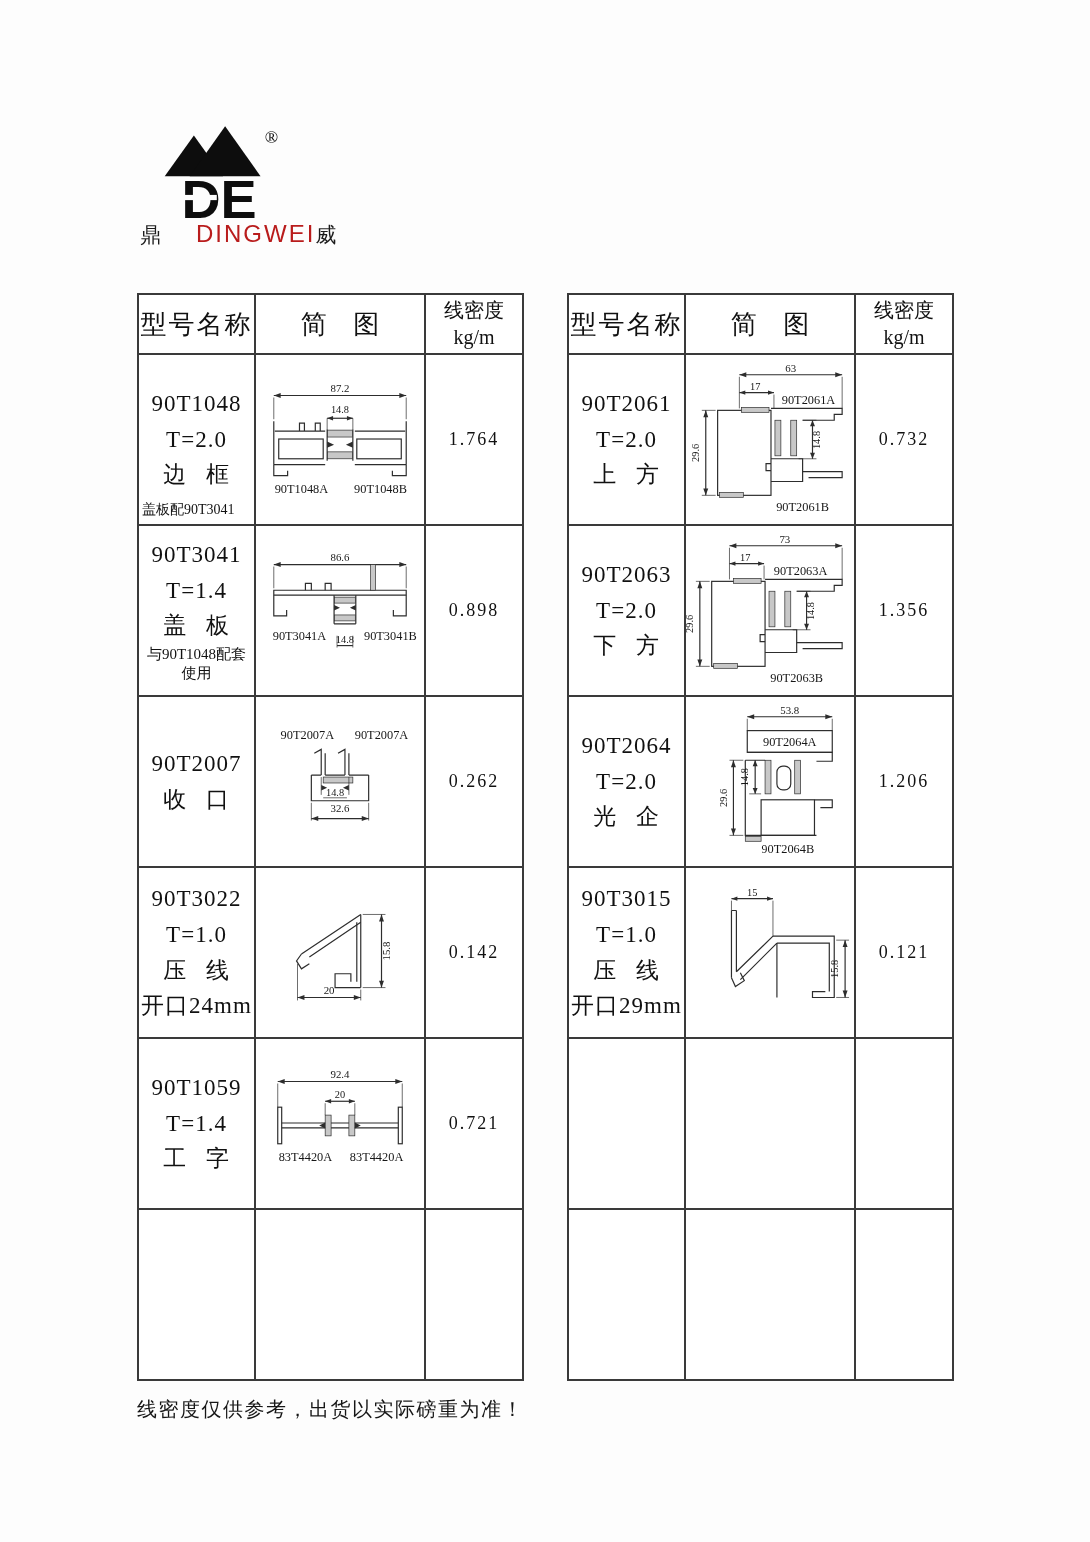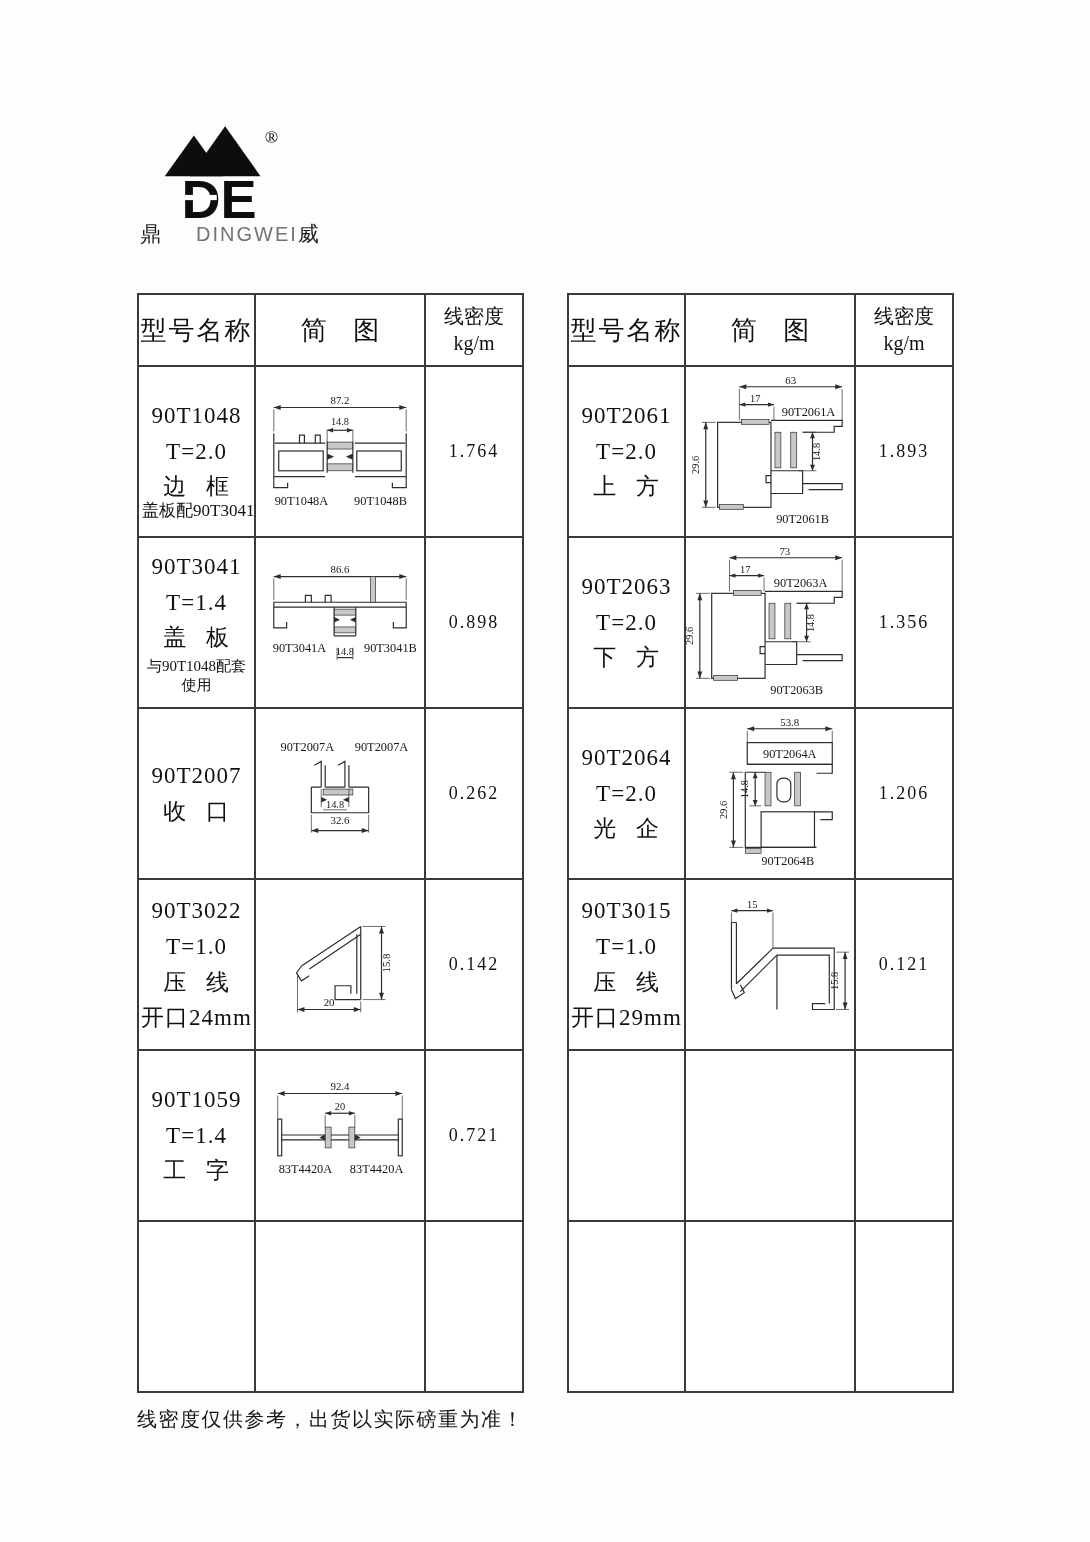--- a/index.html
+++ b/index.html
@@ -13,8 +13,8 @@
   .brand-line{display:flex;justify-content:space-between;align-items:baseline;
               padding:0 2px;margin-top:-2px;}
   .brand-cn{font-size:21px;color:#1c1c1c;}
-  .brand-en{font-size:20px;font-family:"Liberation Sans","DejaVu Sans",sans-serif;
-            letter-spacing:2px;color:#737373;margin-left:35px;}
+  .brand-en{font-size:24px;font-family:"Liberation Sans","DejaVu Sans",sans-serif;
+            letter-spacing:2px;color:#b91c1c;margin-left:35px;}
 
   
   .title{position:absolute;left:372px;top:150px;margin:0;

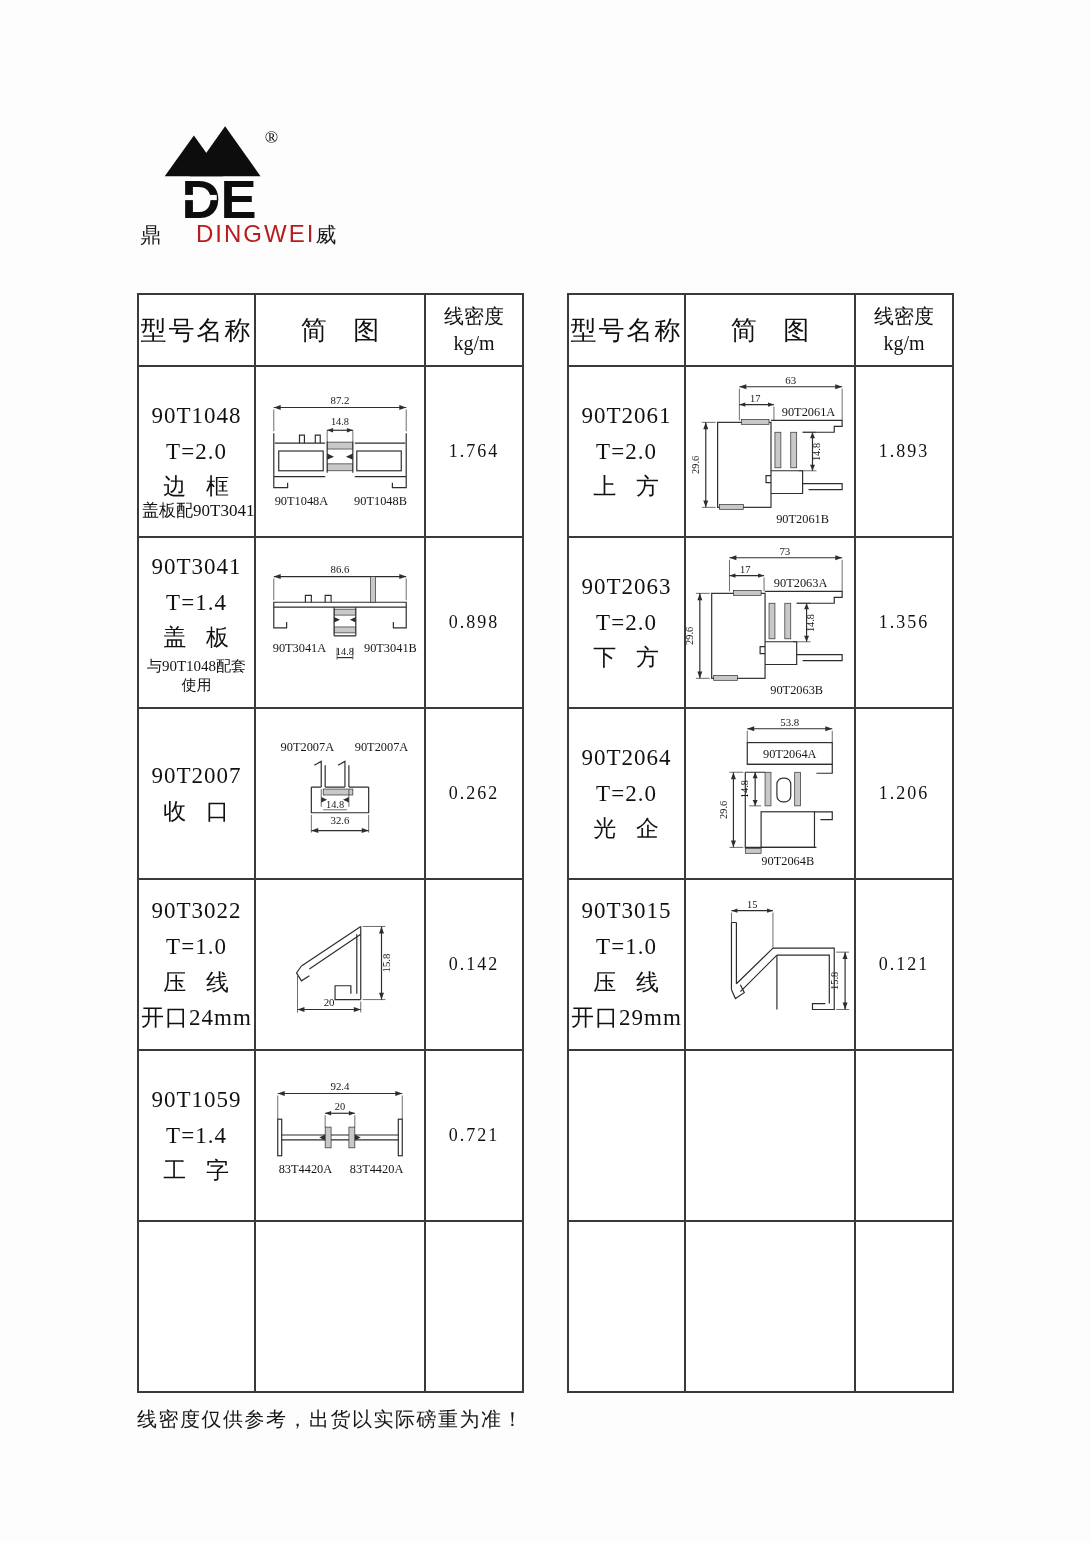--- a/index.html
+++ b/index.html
@@ -28,7 +28,7 @@
   table.spec.right{left:567px;}
   table.spec th,table.spec td{border:2px solid #3a3a3a;padding:0;
              vertical-align:middle;text-align:center;font-weight:normal;overflow:hidden;}
-  tr.hdr{height:72px;}
+  tr.hdr{height:60px;}
   tr.body{height:171px;}
   .hdr-model{font-size:26px;letter-spacing:2px;}
   .hdr-diagram{font-size:26px;word-spacing:20px;border-radius:7px;}

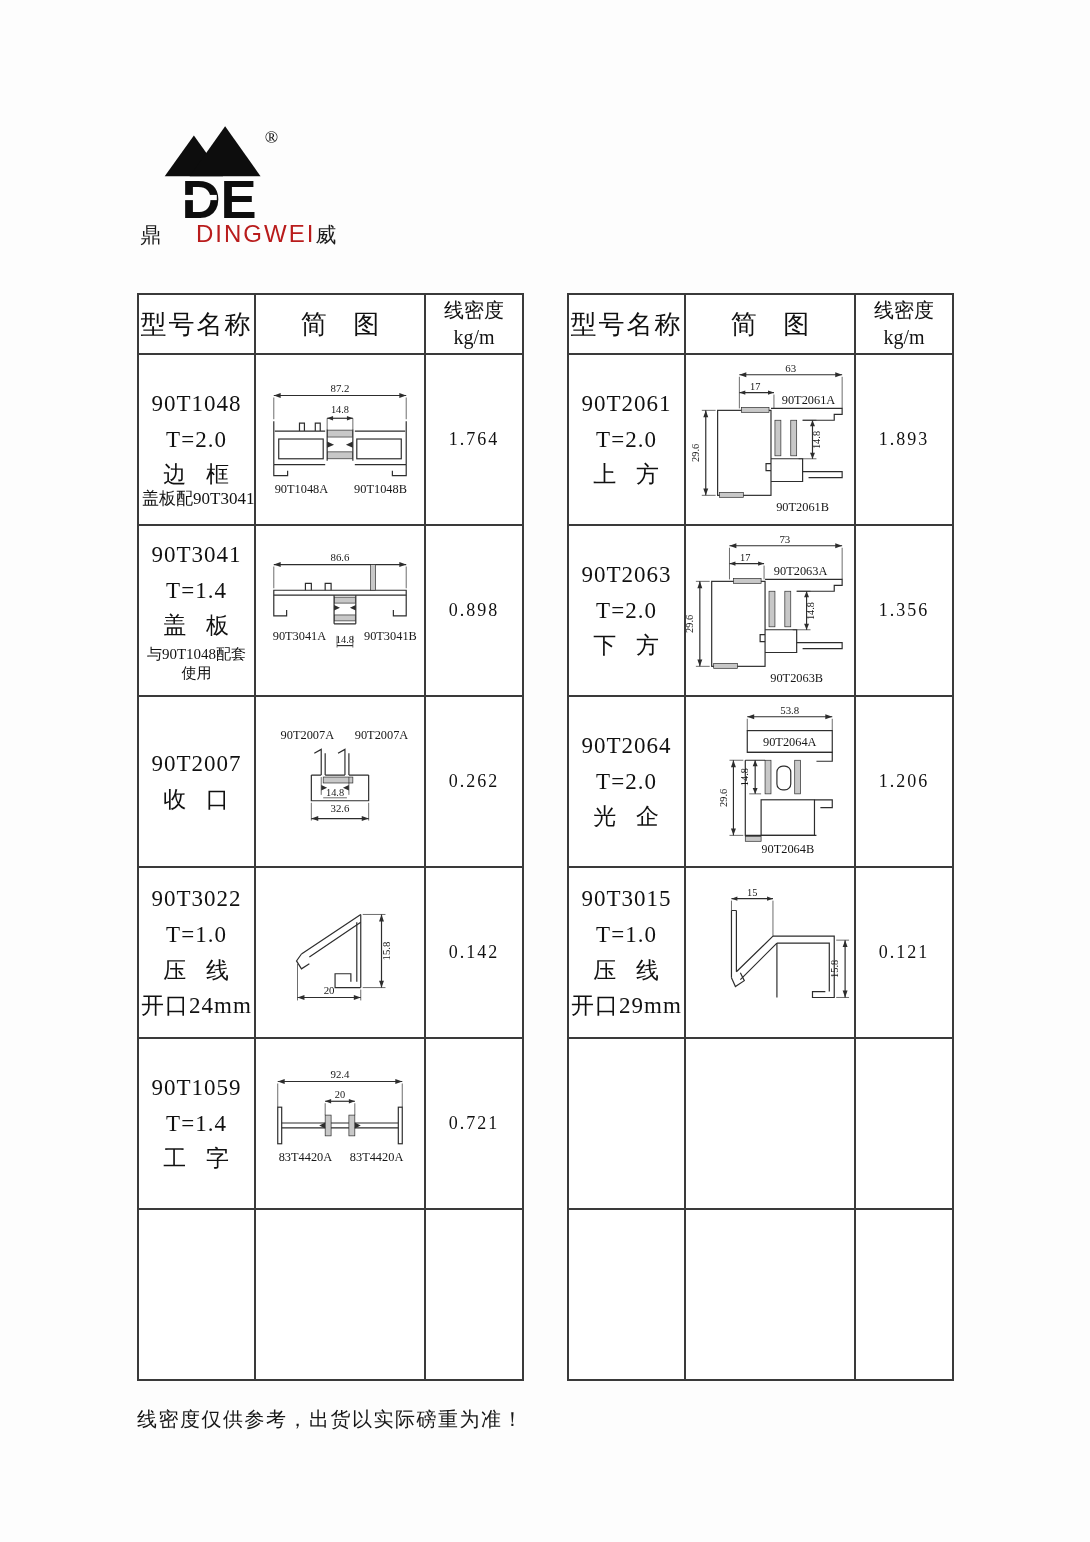--- a/index.html
+++ b/index.html
@@ -325,7 +325,7 @@
           <text class="lbltxt" x="118" y="148" text-anchor="middle">90T2061B</text>
         </svg>
       </td>
-      <td class="density">1.893</td>
+      <td class="density">0.732</td>
     </tr>
 
     <tr class="body">

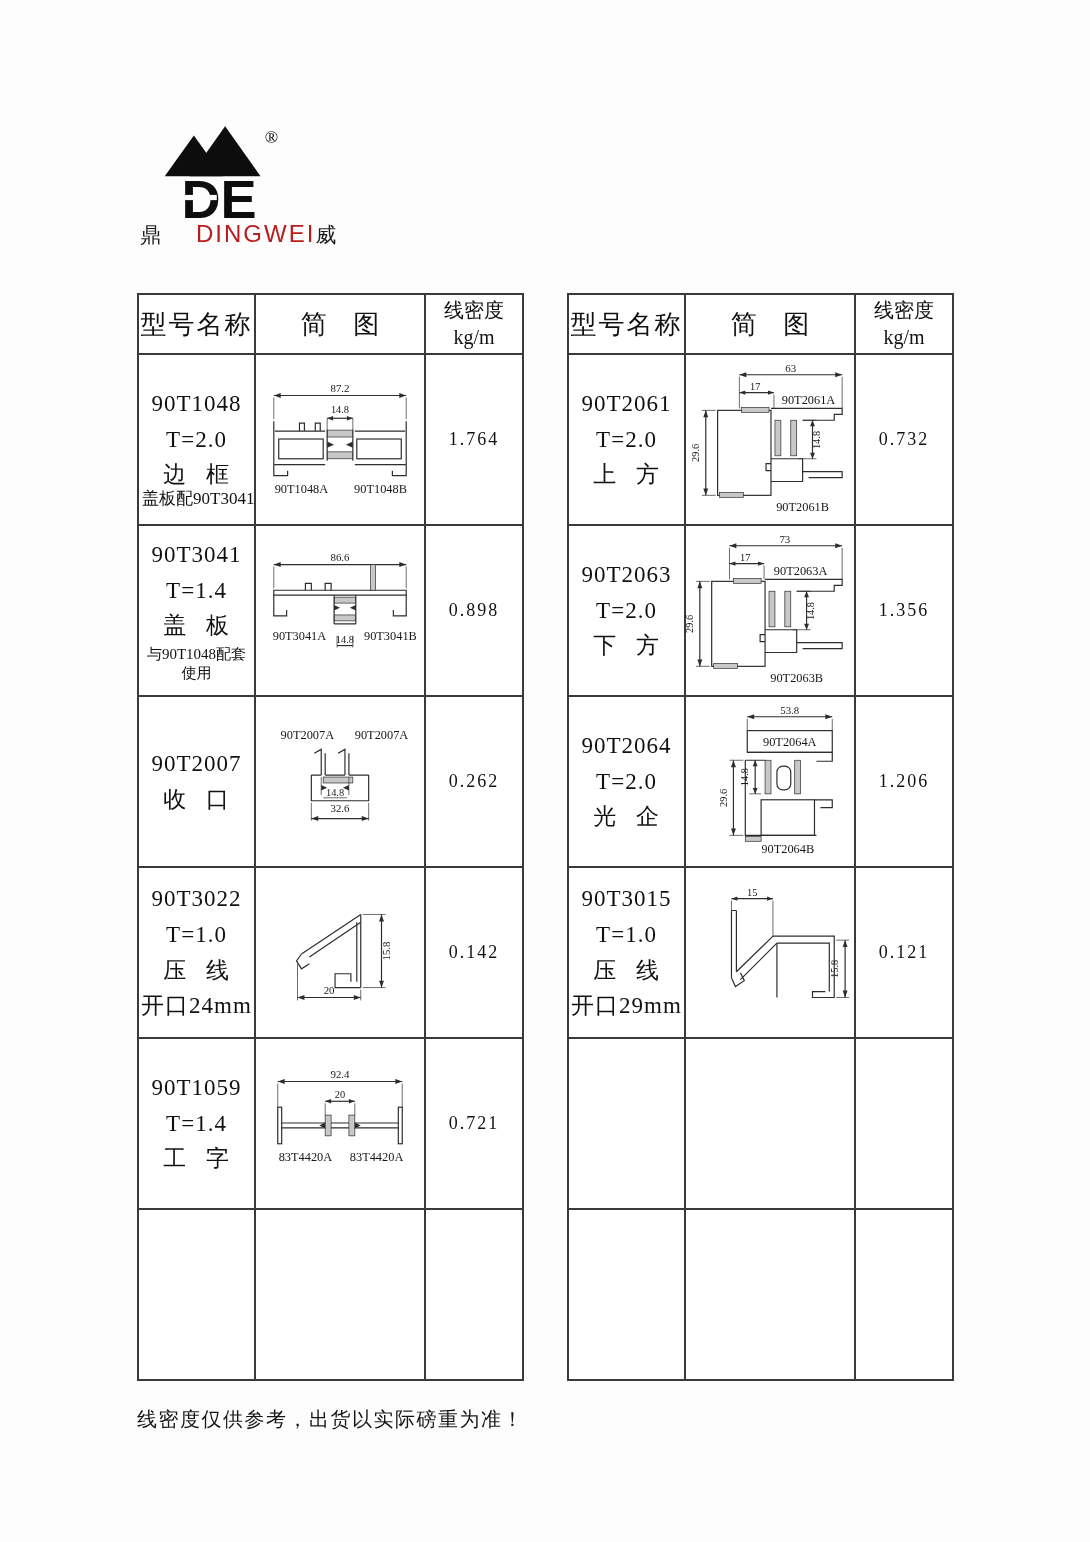--- a/index.html
+++ b/index.html
@@ -36,7 +36,7 @@
   .model-cell{position:relative;}
   .model-line{font-size:23px;line-height:1.55;letter-spacing:1px;word-spacing:12px;}
   .model-note{font-size:14px;line-height:1.3;letter-spacing:0;word-spacing:0;}
-  .note-bl{position:absolute;left:3px;bottom:14px;text-align:right;white-space:nowrap;font-size:17px;}
+  .note-bl{position:absolute;left:3px;bottom:5px;text-align:right;white-space:nowrap;font-size:14px;}
   .note-c{margin-top:1px;padding:0 6px;font-size:15px;}
   .density{font-size:18px;letter-spacing:2px;}
 

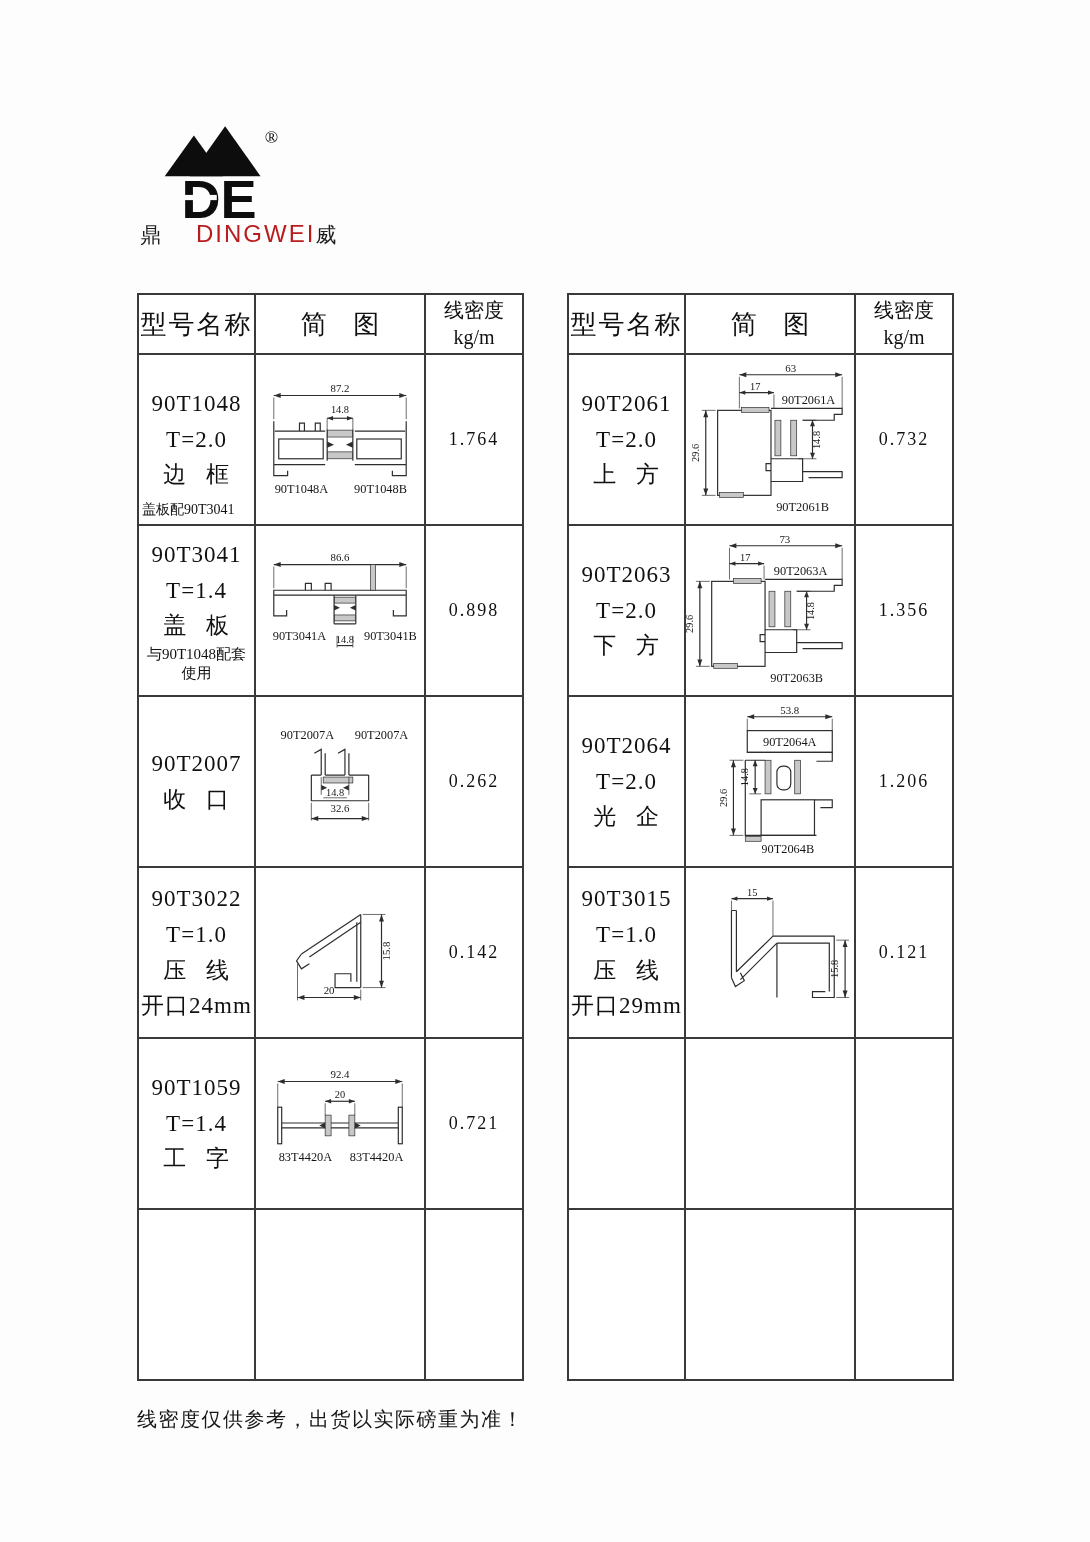--- a/index.html
+++ b/index.html
@@ -51,7 +51,7 @@
   .dimtxt-s{font-size:10.5px;}
   .lbltxt{font-size:12.5px;}
 
-  .footnote{position:absolute;left:137px;top:1396px;font-size:20px;letter-spacing:1.5px;color:#161616;margin-top:10px;}
+  .footnote{position:absolute;left:137px;top:1396px;font-size:20px;letter-spacing:1.5px;color:#161616;}
 </style>
 </head>
 <body>

